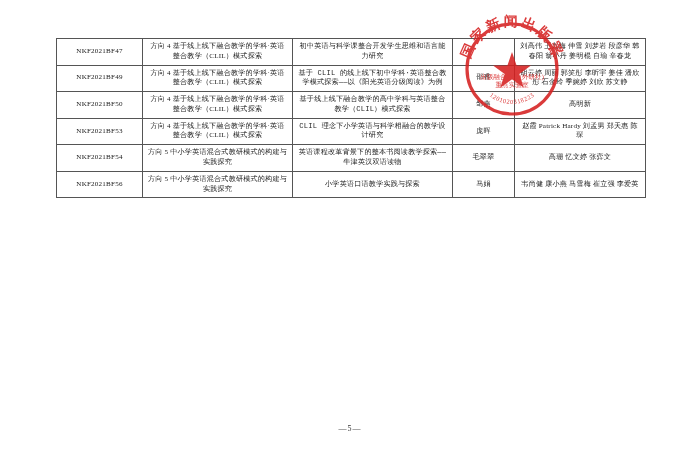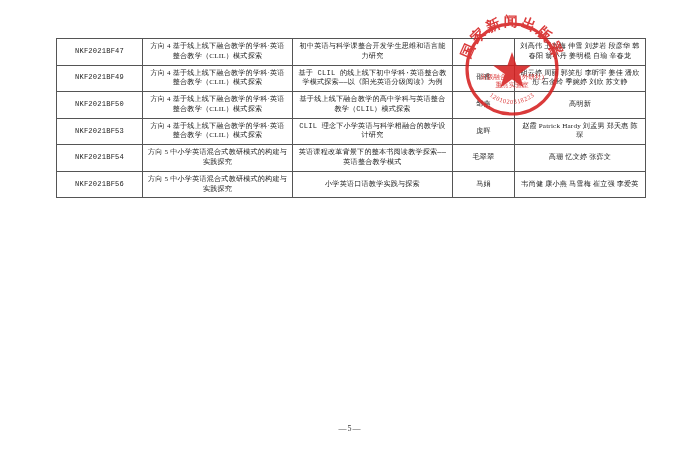--- a/index.html
+++ b/index.html
@@ -52,7 +52,7 @@
   col.c-members{ width: 131px; }
 
   td.code {
-    font-family: Liberation Mono, monospace;
+    font-family: Liberation Serif, serif;
     font-size: 7.2px;
     letter-spacing: 0.25px;
     white-space: nowrap;

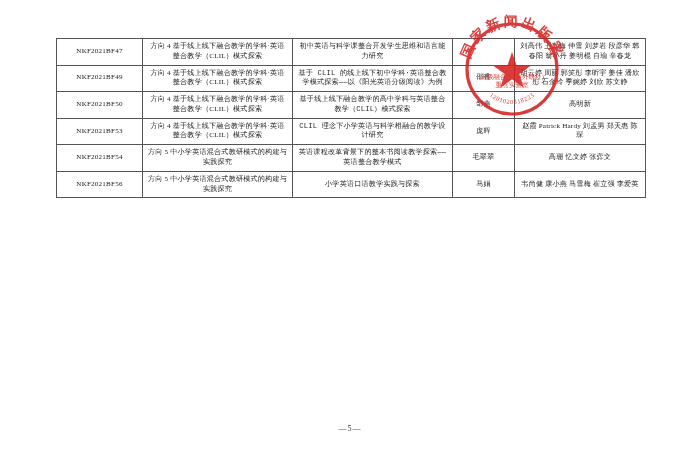--- a/index.html
+++ b/index.html
@@ -134,7 +134,7 @@
           <tr>
             <td class="code">NKF2021BF54</td>
             <td class="direction">方向 5 中小学英语混合式教研模式的构建与实践探究</td>
-            <td class="title">英语课程改革背景下的整本书阅读教学探索——英语整合教学模式</td>
+            <td class="title">英语课程改革背景下的整本书阅读教学探索——牛津英汉双语读物</td>
             <td class="leader">毛翠翠</td>
             <td class="members">高珊 忆文婷 张弈文</td>
           </tr>

